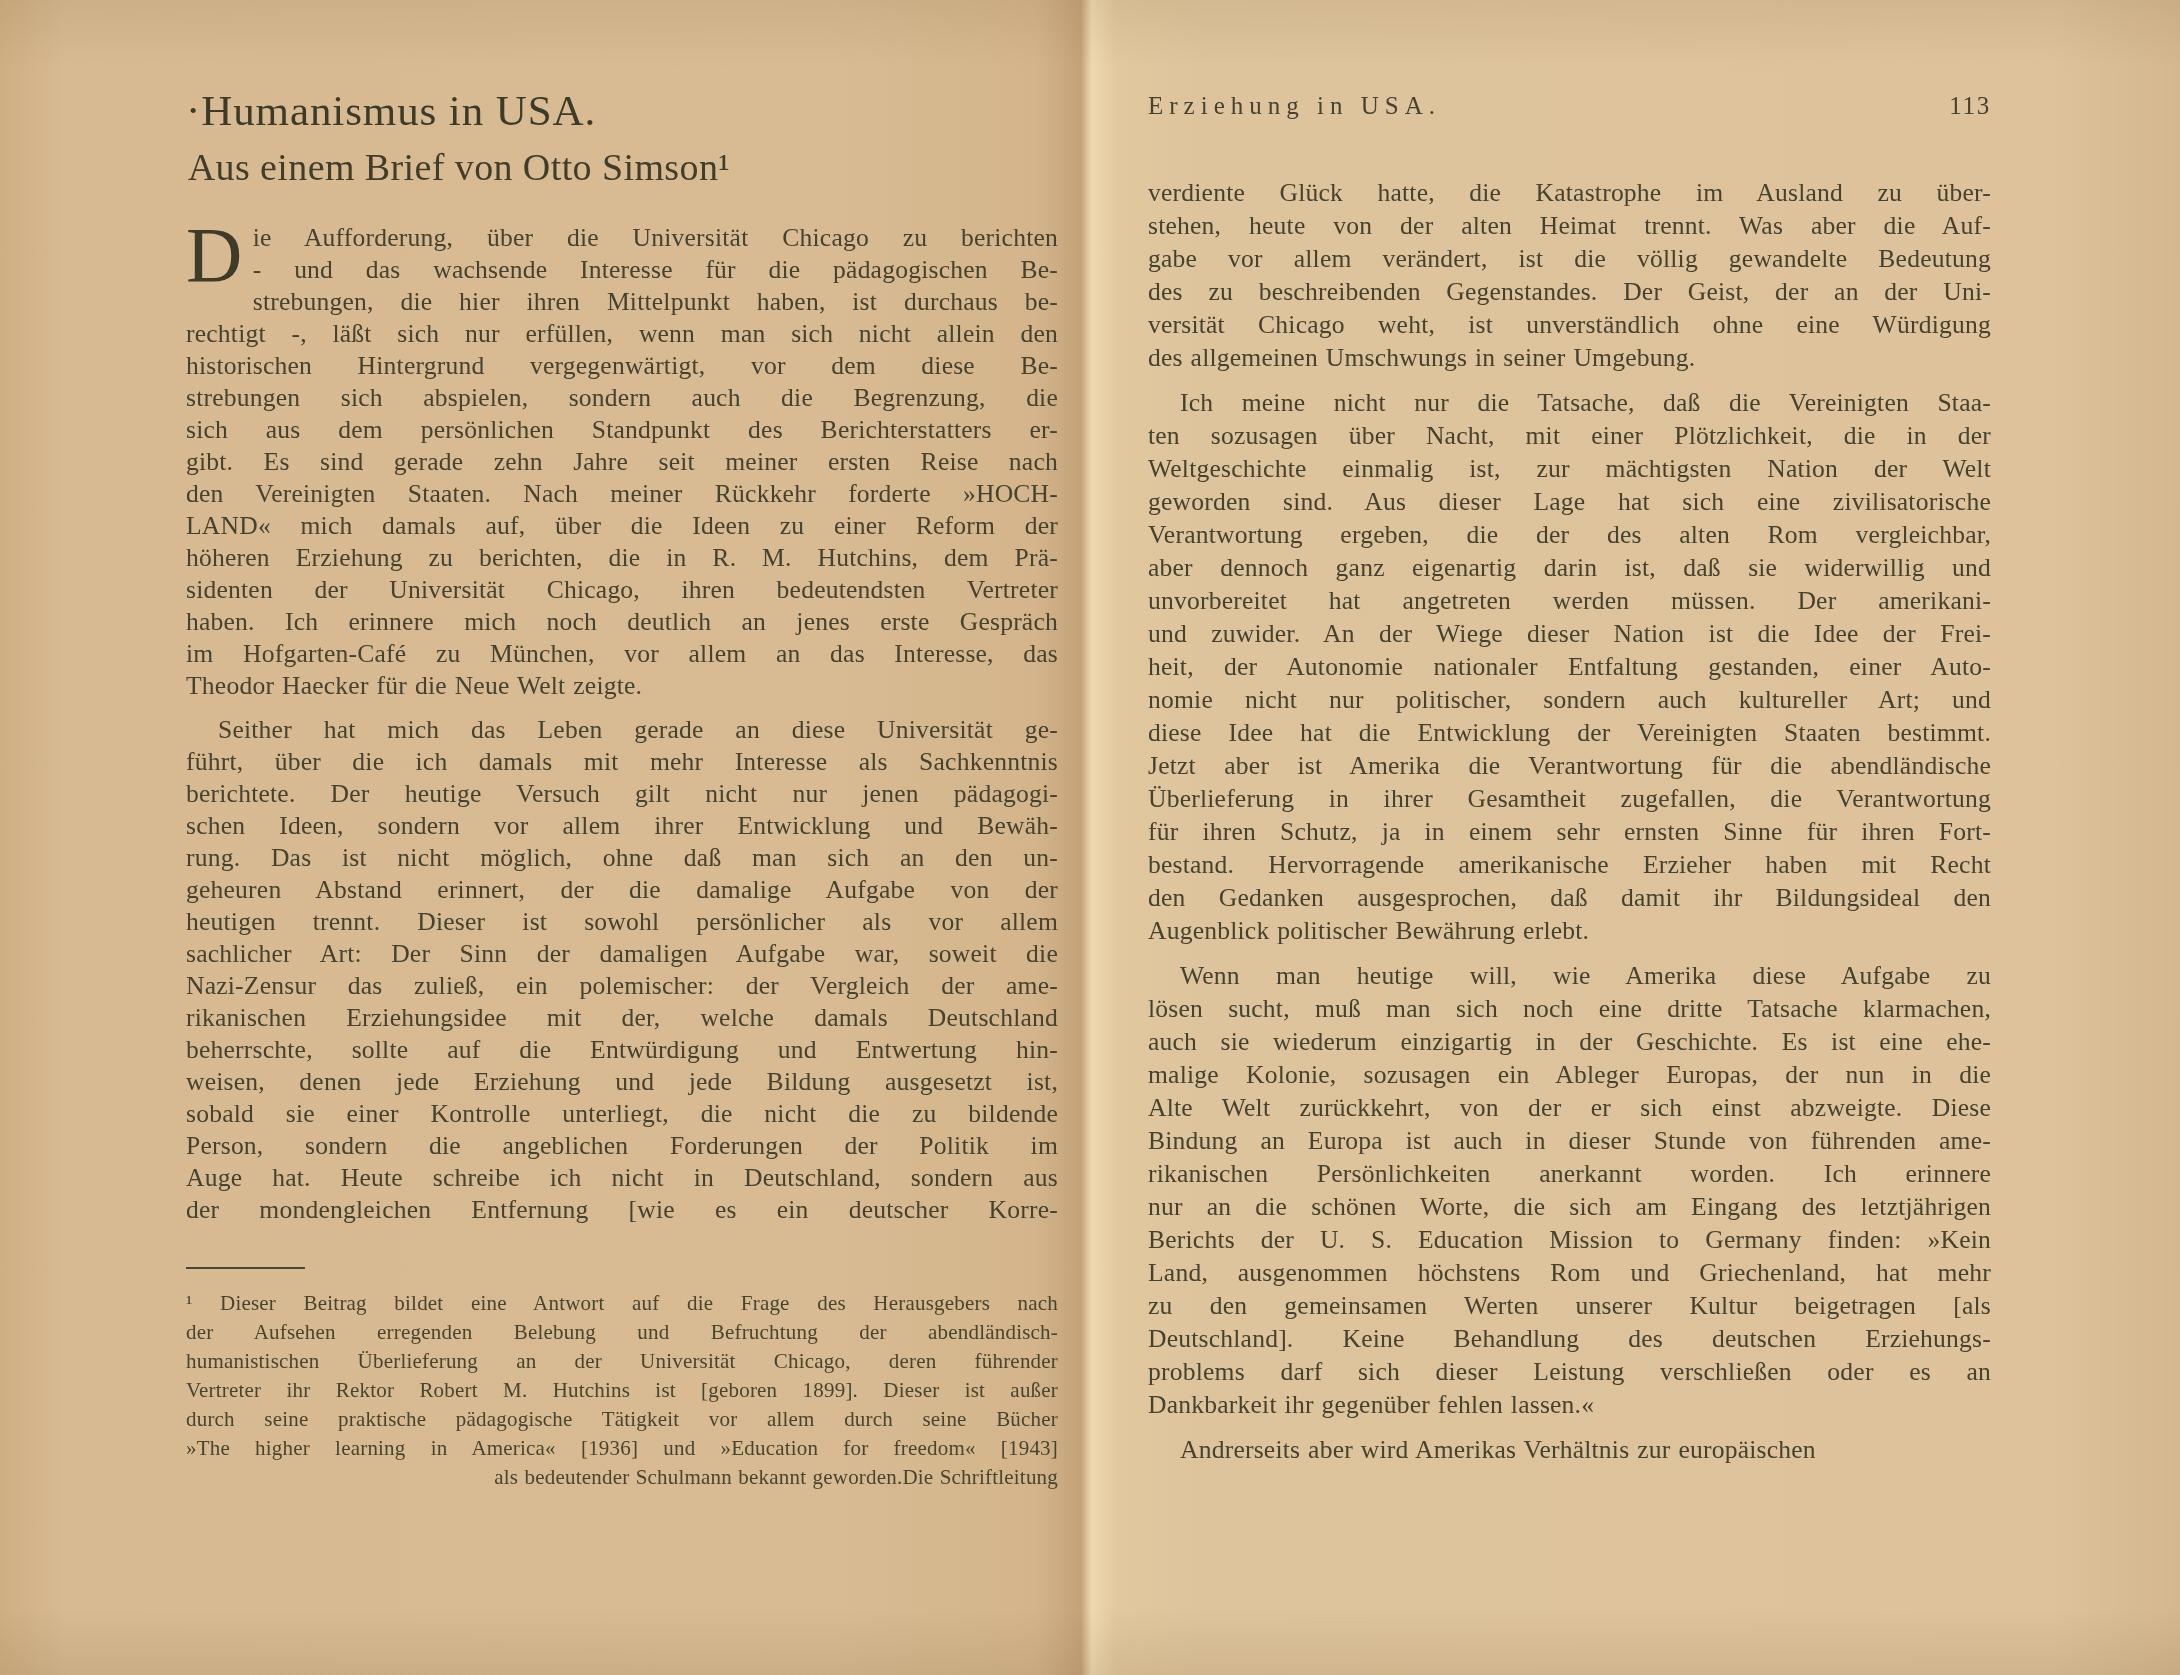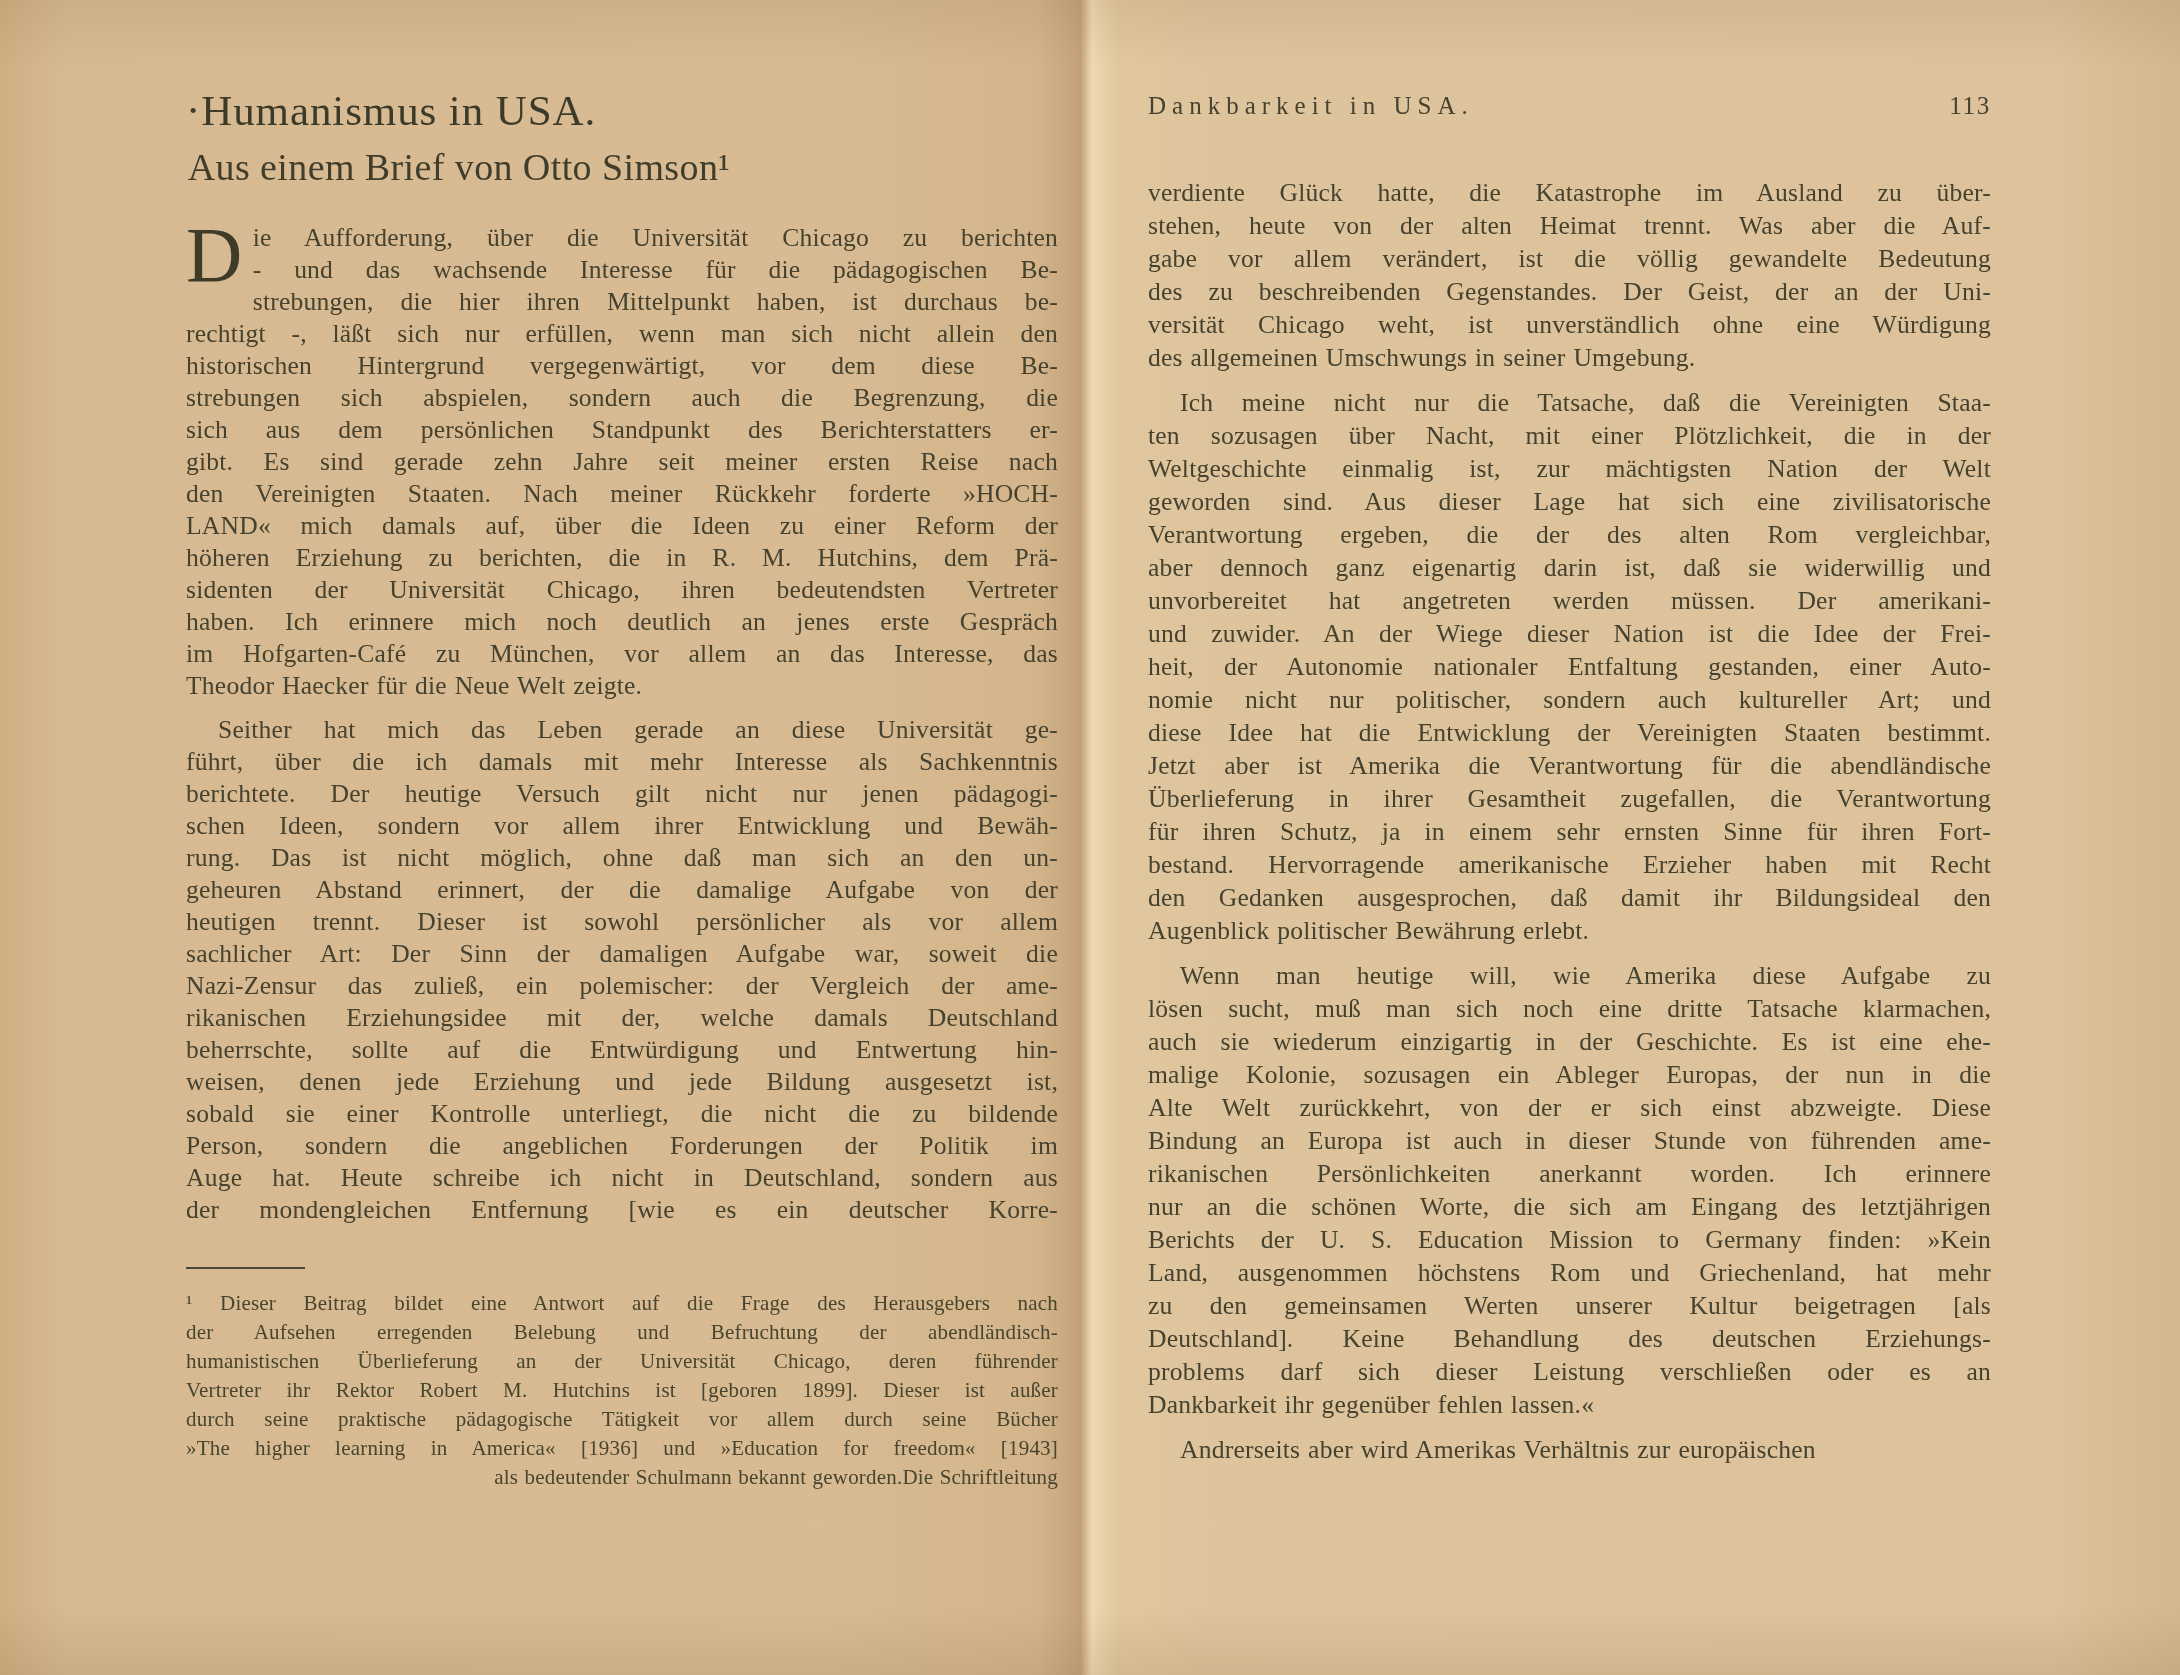--- a/index.html
+++ b/index.html
@@ -144,7 +144,7 @@
 
   <div class="page page-right">
     <div class="running-header">
-      <span class="rh-title">Dankbarkeit in USA.</span>
+      <span class="rh-title">Erziehung in USA.</span>
       <span class="rh-page">113</span>
     </div>
     <div class="body-text" id="right-body">

